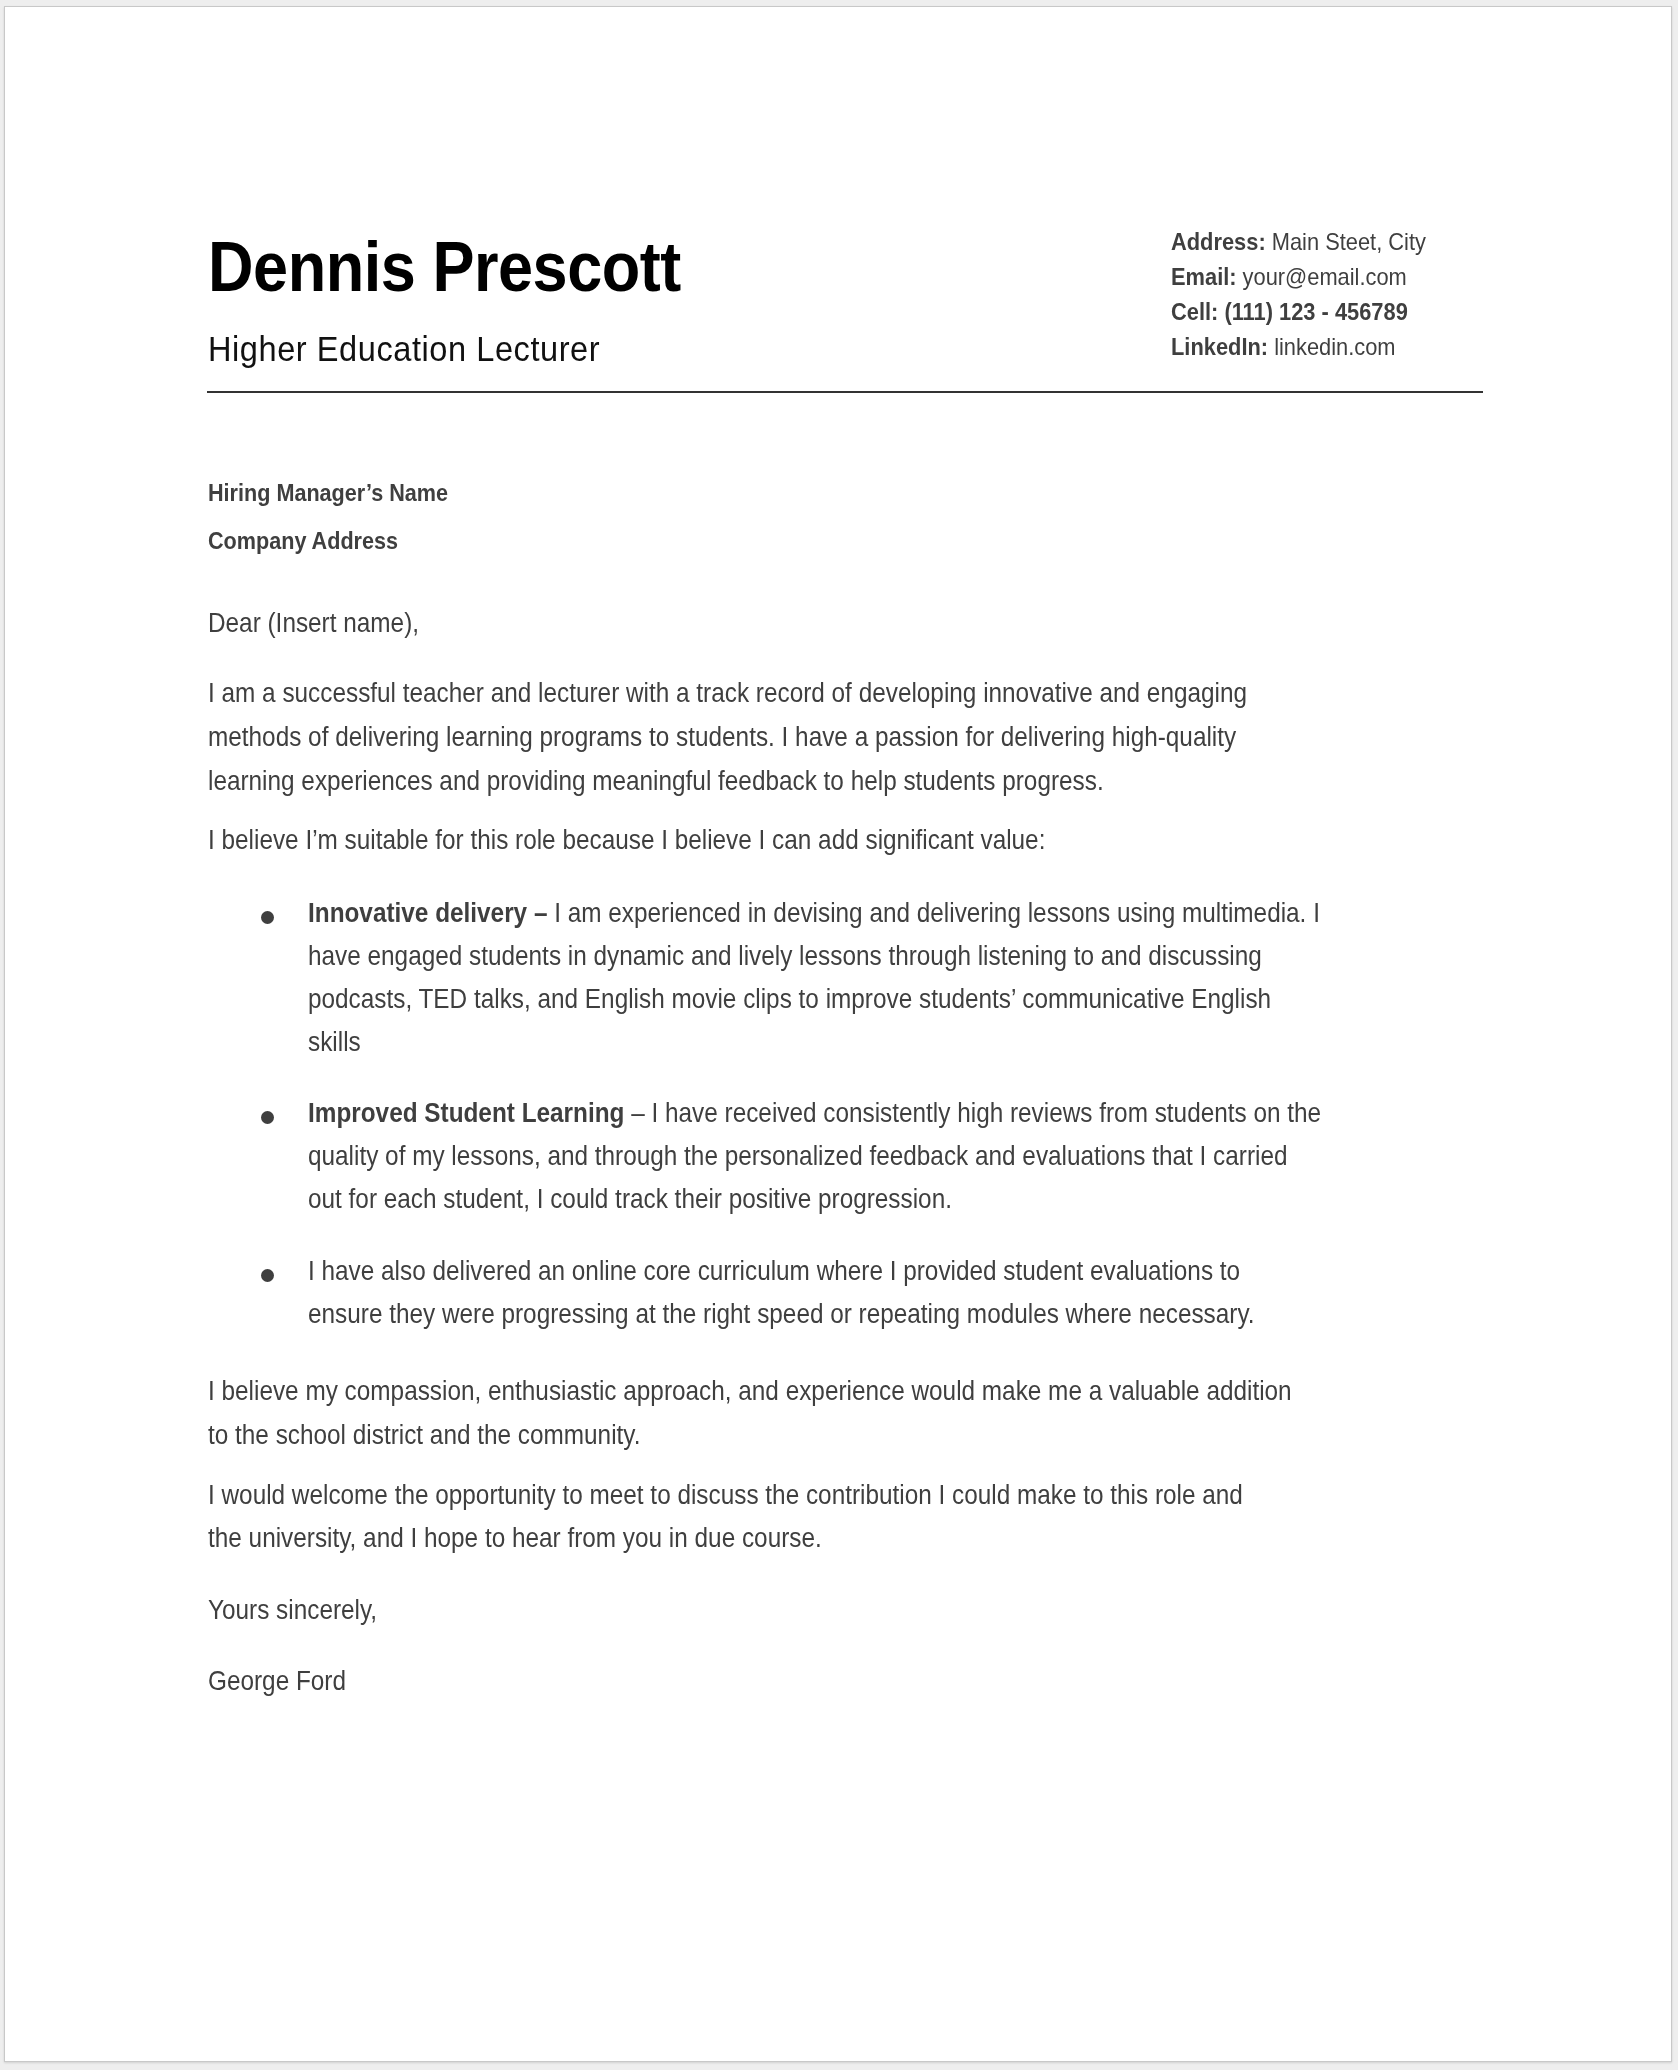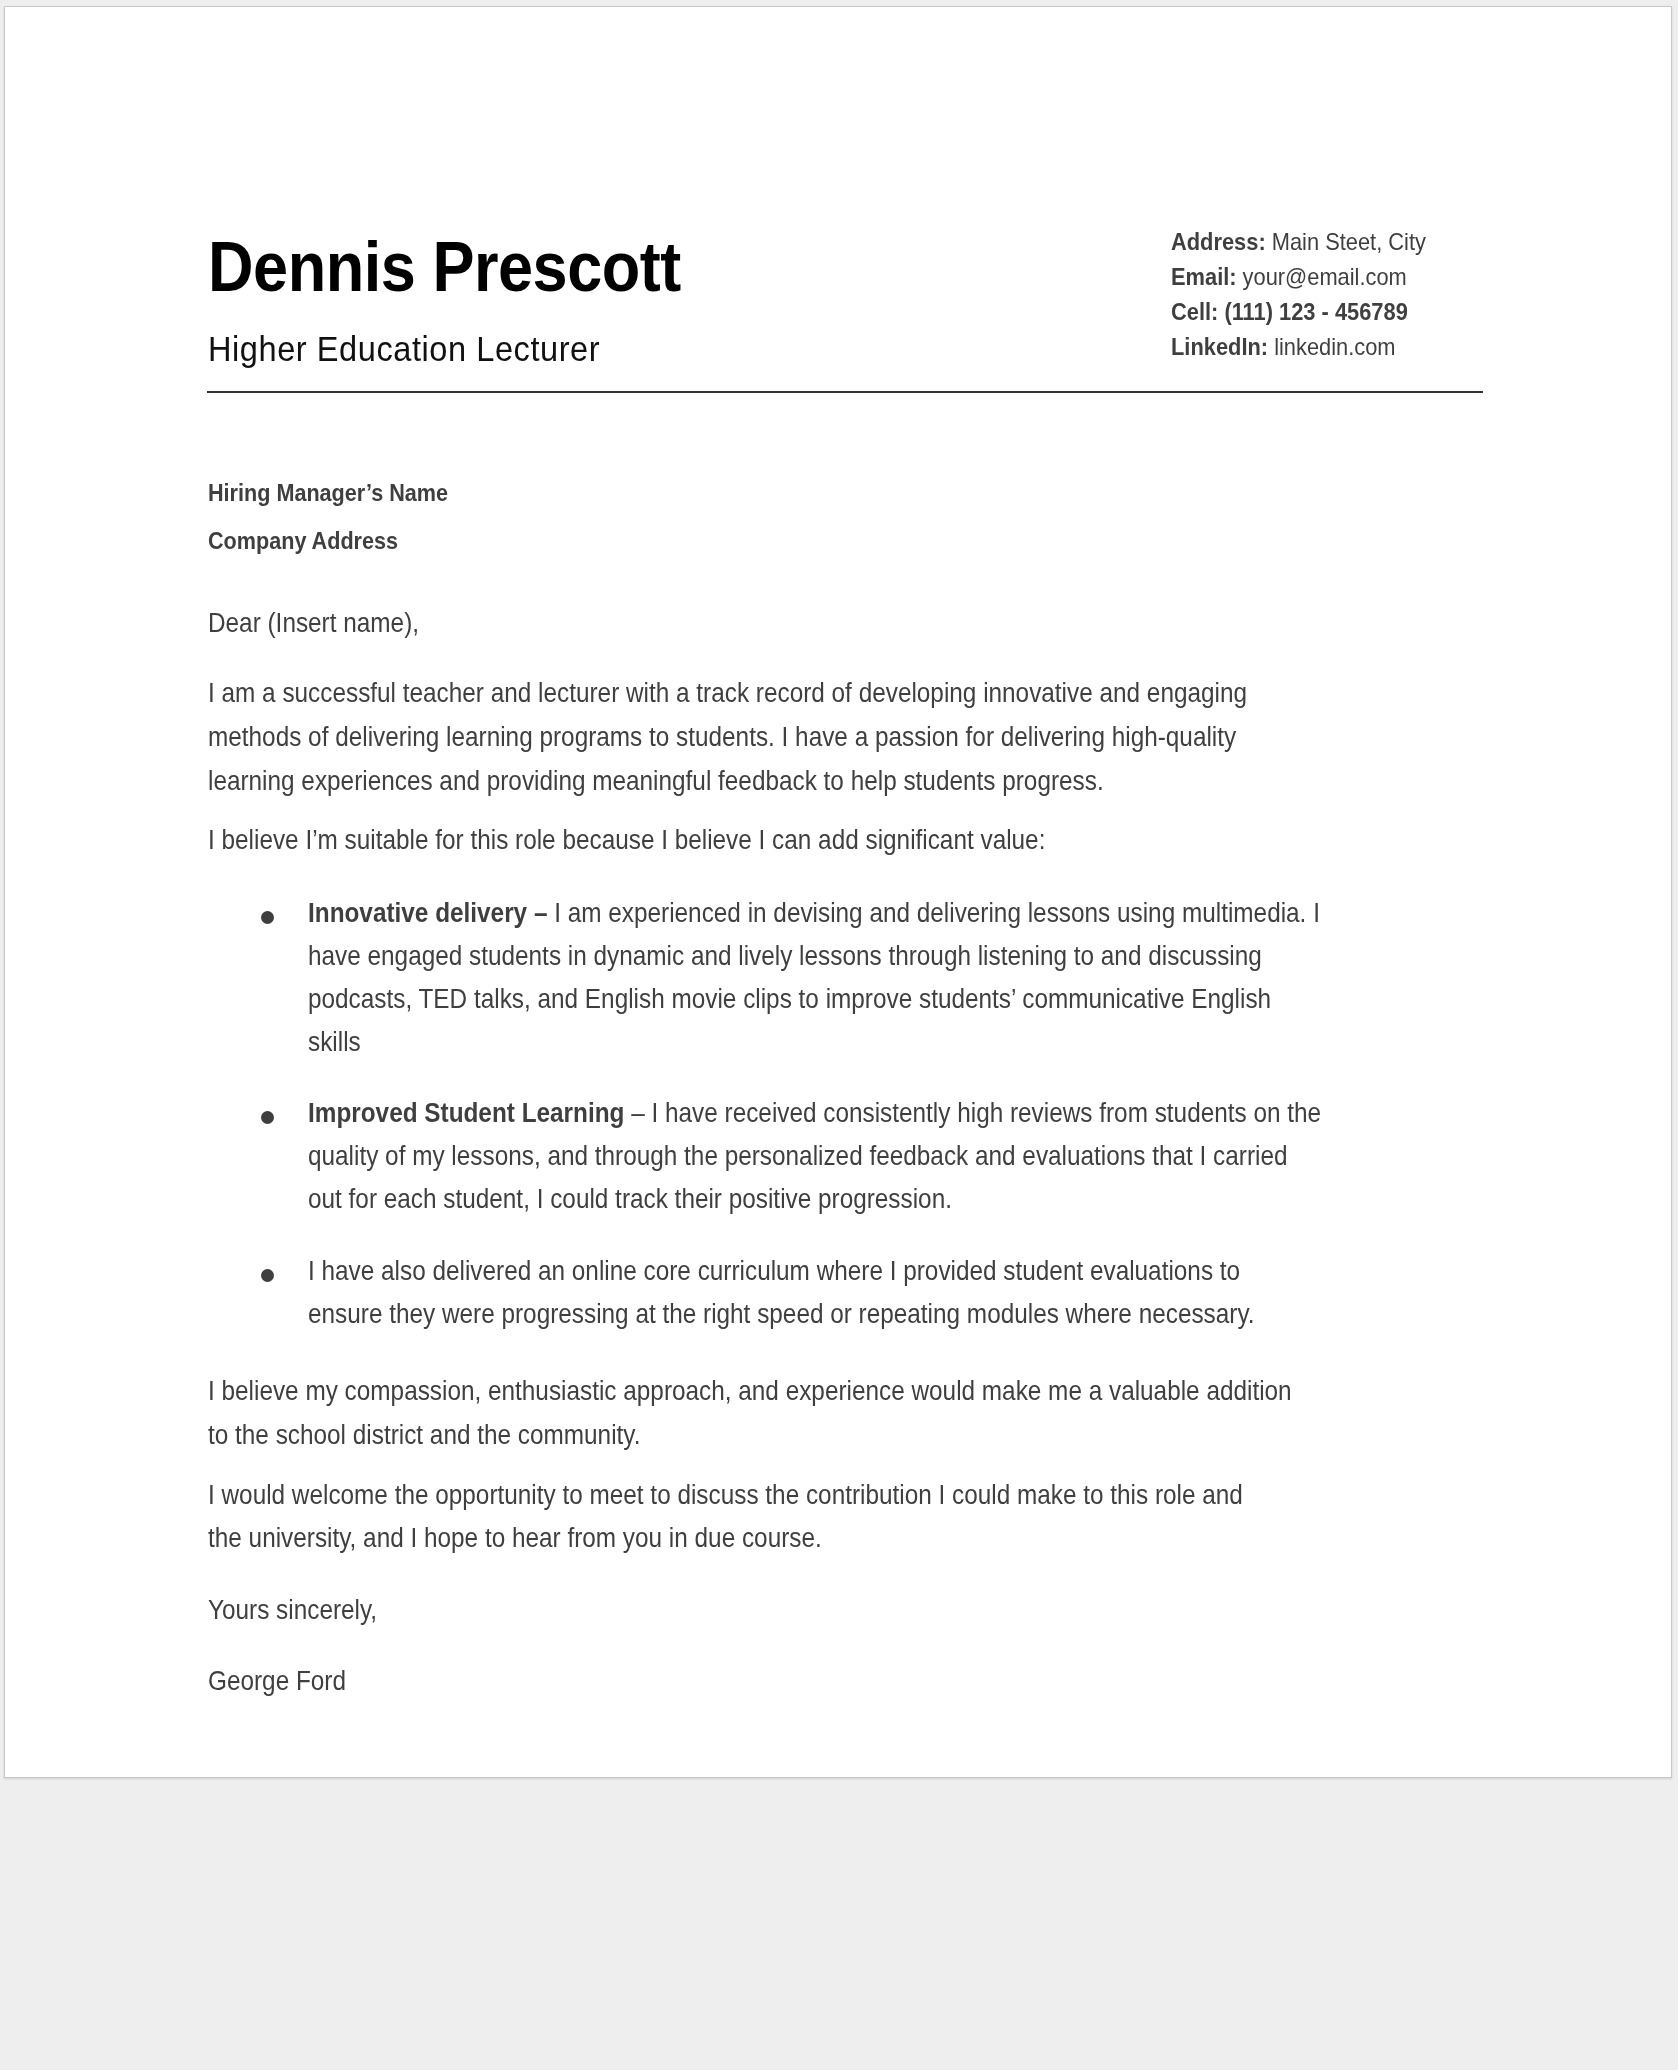--- a/index.html
+++ b/index.html
@@ -5,7 +5,7 @@
   html, body { margin:0; padding:0; }
   body { width:1678px; height:2070px; background:#eeeeee; position:relative; overflow:hidden;
          font-family:"Liberation Sans", sans-serif; }
-  .page { position:absolute; left:4px; top:6px; width:1668px; height:1772px; background:#ffffff;
+  .page { position:absolute; left:4px; top:6px; width:1668px; height:2056px; background:#ffffff;
           border:1px solid #c8c8c8; box-shadow:0 1px 2px rgba(0,0,0,0.12); box-sizing:border-box; }
   .ln { position:absolute; white-space:nowrap; transform-origin:0 100%; line-height:1; }
   .name { left:203px; top:225px; font-size:70px; font-weight:bold; color:#000; transform:scaleX(0.9); letter-spacing:-0.5px; }

